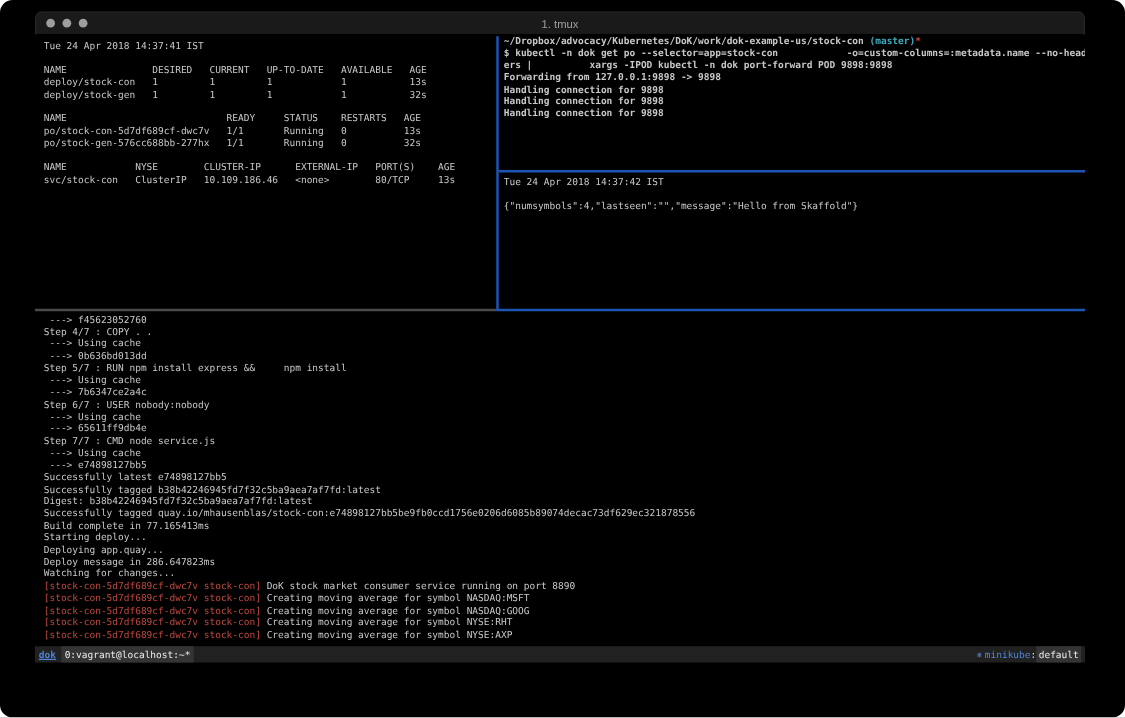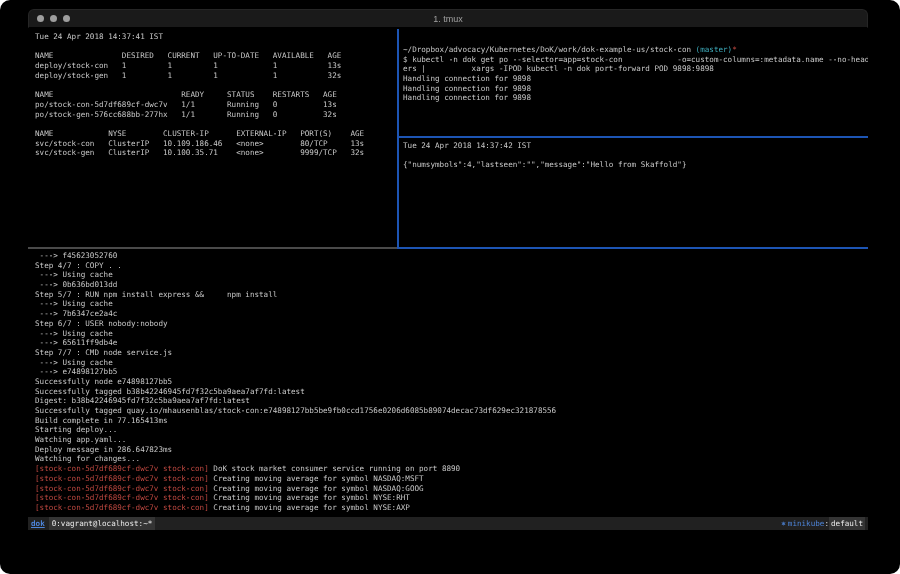--- a/index.html
+++ b/index.html
@@ -20,7 +20,7 @@
   .pane{position:absolute;overflow:hidden;color:var(--terminal-text);font-size:7.6px;}
   .tline{height:9.7px;line-height:9.7px;white-space:pre;}
   .pane-tl{left:35px;top:32px;width:360px;height:214px;}
-  .pane-tr{left:403px;top:45px;width:465px;height:103px;}
+  .pane-tr{left:403px;top:28px;width:465px;height:103px;font-weight:bold;}
   .pane-mr{left:403px;top:141px;width:465px;height:105px;}
   .pane-bottom{left:35px;top:251px;width:833px;height:264px;}
 

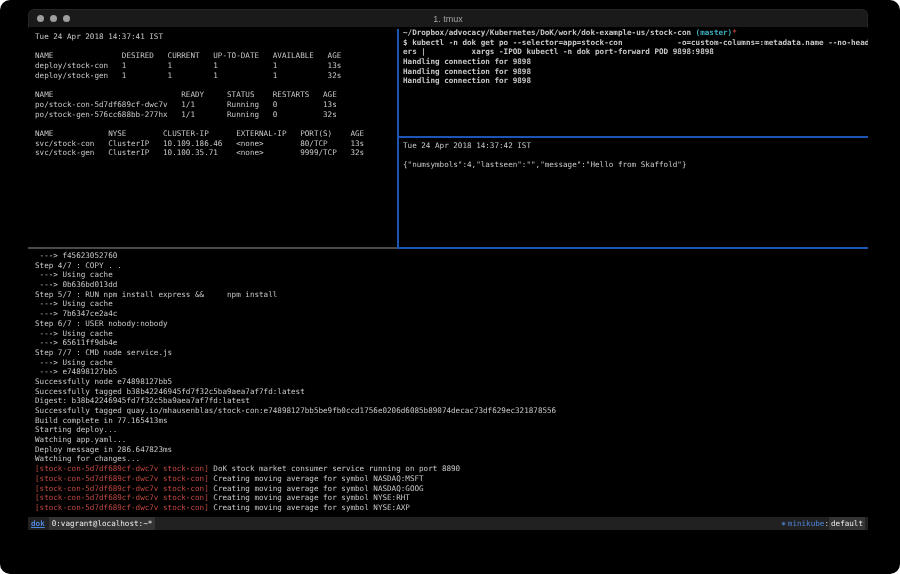--- a/index.html
+++ b/index.html
@@ -80,6 +80,7 @@
         <div class="tline"><span>~/Dropbox/advocacy/Kubernetes/DoK/work/dok-example-us/stock-con </span><span class="cyan">(master)</span><span class="red">*</span></div>
         <div class="tline"><span>$ kubectl -n dok get po --selector=app=stock-con            -o=custom-columns=:metadata.name --no-head</span></div>
         <div class="tline"><span>ers |          xargs -IPOD kubectl -n dok port-forward POD 9898:9898</span></div>
+        <div class="tline"><span>Forwarding from 127.0.0.1:9898 -&gt; 9898</span></div>
         <div class="tline"><span>Handling connection for 9898</span></div>
         <div class="tline"><span>Handling connection for 9898</span></div>
         <div class="tline"><span>Handling connection for 9898</span></div>

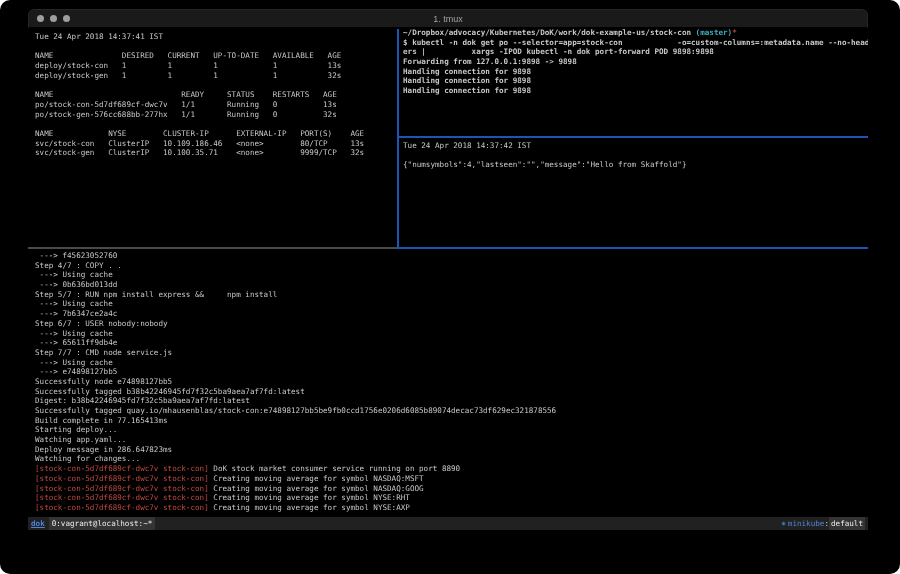--- a/index.html
+++ b/index.html
@@ -73,7 +73,6 @@
         <div class="tline"><span></span></div>
         <div class="tline"><span>NAME            NYSE        CLUSTER-IP      EXTERNAL-IP   PORT(S)    AGE</span></div>
         <div class="tline"><span>svc/stock-con   ClusterIP   10.109.186.46   &lt;none&gt;        80/TCP     13s</span></div>
-        <div class="tline"><span>svc/stock-gen   ClusterIP   10.100.35.71    &lt;none&gt;        9999/TCP   32s</span></div>
       </div>
 
     <div class="pane pane-tr">

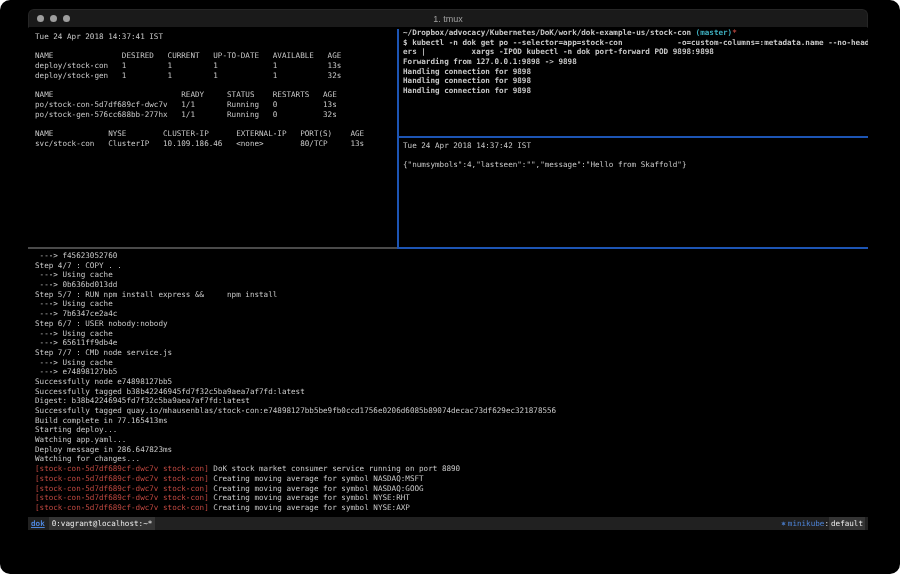--- a/index.html
+++ b/index.html
@@ -105,7 +105,7 @@
         <div class="tline"><span>Step 7/7 : CMD node service.js</span></div>
         <div class="tline"><span> ---&gt; Using cache</span></div>
         <div class="tline"><span> ---&gt; e74898127bb5</span></div>
-        <div class="tline"><span>Successfully node e74898127bb5</span></div>
+        <div class="tline"><span>Successfully latest e74898127bb5</span></div>
         <div class="tline"><span>Successfully tagged b38b42246945fd7f32c5ba9aea7af7fd:latest</span></div>
         <div class="tline"><span>Digest: b38b42246945fd7f32c5ba9aea7af7fd:latest</span></div>
         <div class="tline"><span>Successfully tagged quay.io/mhausenblas/stock-con:e74898127bb5be9fb0ccd1756e0206d6085b89074decac73df629ec321878556</span></div>

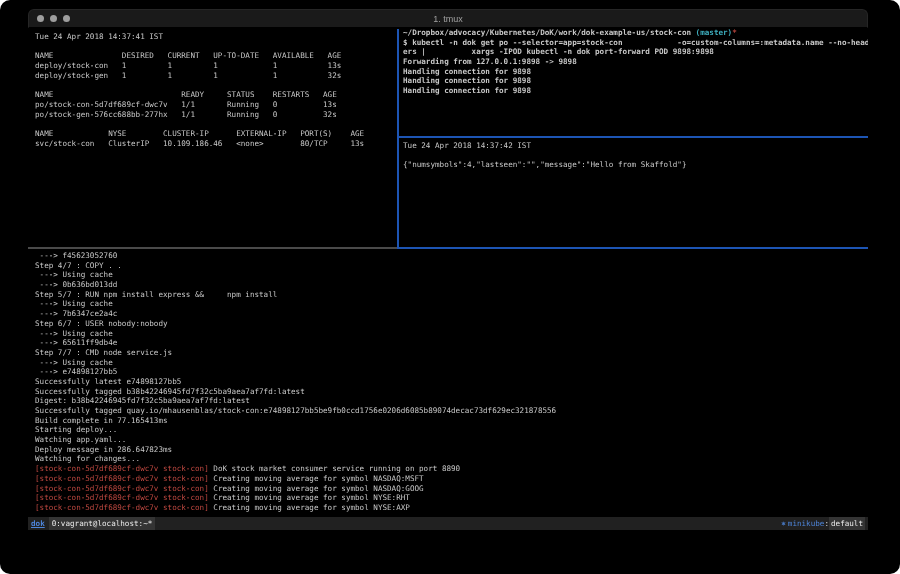--- a/index.html
+++ b/index.html
@@ -111,7 +111,7 @@
         <div class="tline"><span>Successfully tagged quay.io/mhausenblas/stock-con:e74898127bb5be9fb0ccd1756e0206d6085b89074decac73df629ec321878556</span></div>
         <div class="tline"><span>Build complete in 77.165413ms</span></div>
         <div class="tline"><span>Starting deploy...</span></div>
-        <div class="tline"><span>Watching app.yaml...</span></div>
+        <div class="tline"><span>Deploying app.quay...</span></div>
         <div class="tline"><span>Deploy message in 286.647823ms</span></div>
         <div class="tline"><span>Watching for changes...</span></div>
         <div class="tline"><span class="red">[stock-con-5d7df689cf-dwc7v stock-con]</span><span> DoK stock market consumer service running on port 8890</span></div>

